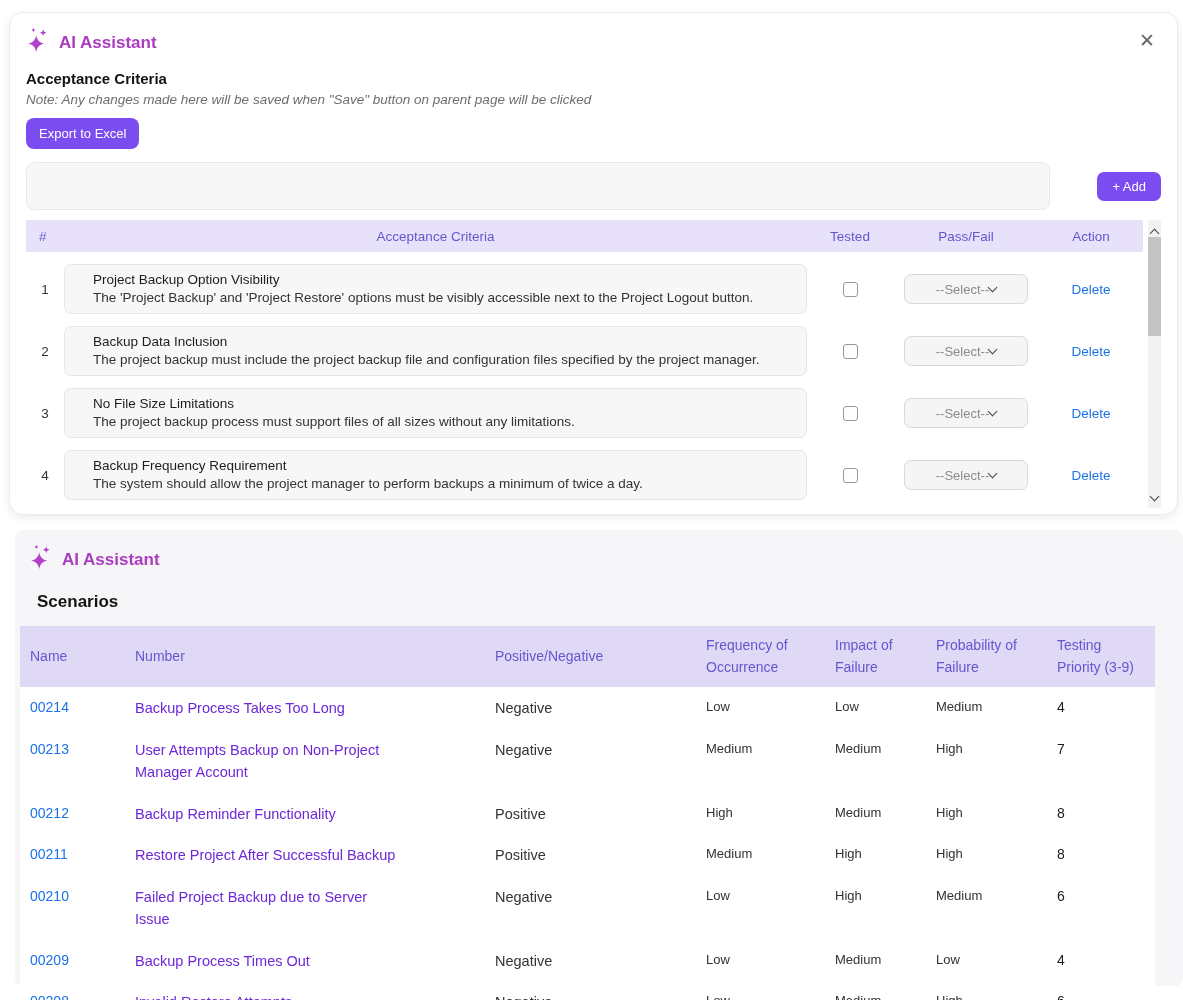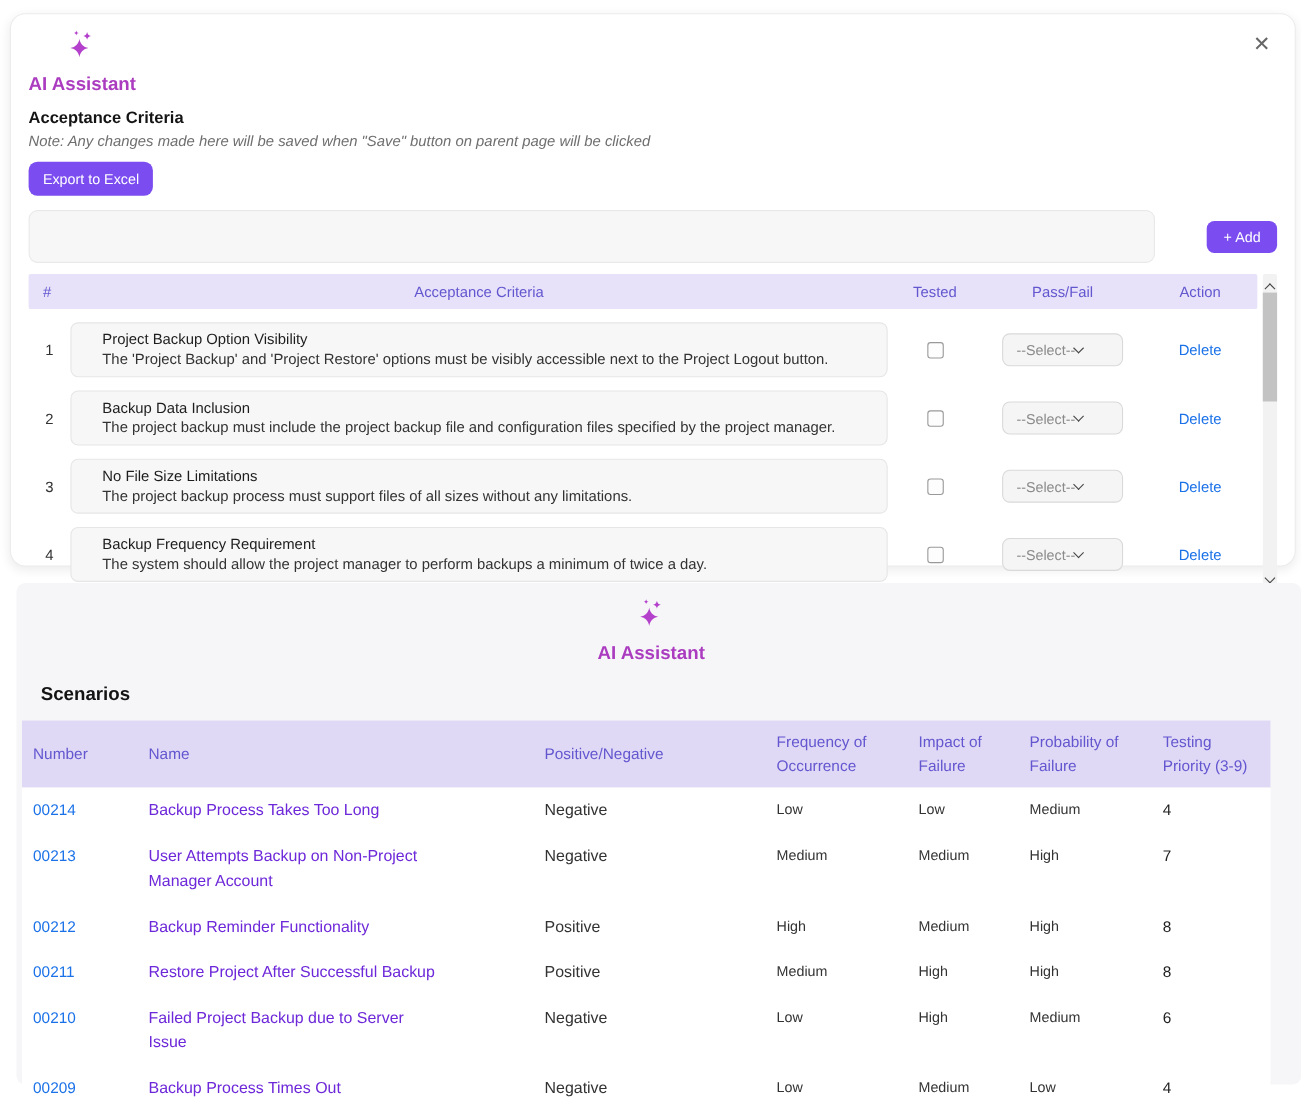--- a/index.html
+++ b/index.html
@@ -11,7 +11,7 @@
     background:#fff; border:1px solid #ececec; border-radius:14px;
     box-shadow:0 3px 10px rgba(0,0,0,.08); padding:14px 16px 0 16px; }
   .card-header { display:flex; justify-content:space-between; align-items:flex-start; margin-bottom:12px; }
-  .brand { display:flex; align-items:center; gap:8px;flex-direction:column; }
+  .brand { display:flex; align-items:center; gap:8px; }
   .brand-text { color:#ab3cc0; font-size:17px; font-weight:700; }
   .close { font-size:19px; color:#666; cursor:pointer; line-height:1; margin:4px 6px 0 0; }
   .section-heading { font-size:15px; font-weight:700; color:#141414; margin-bottom:5px; }

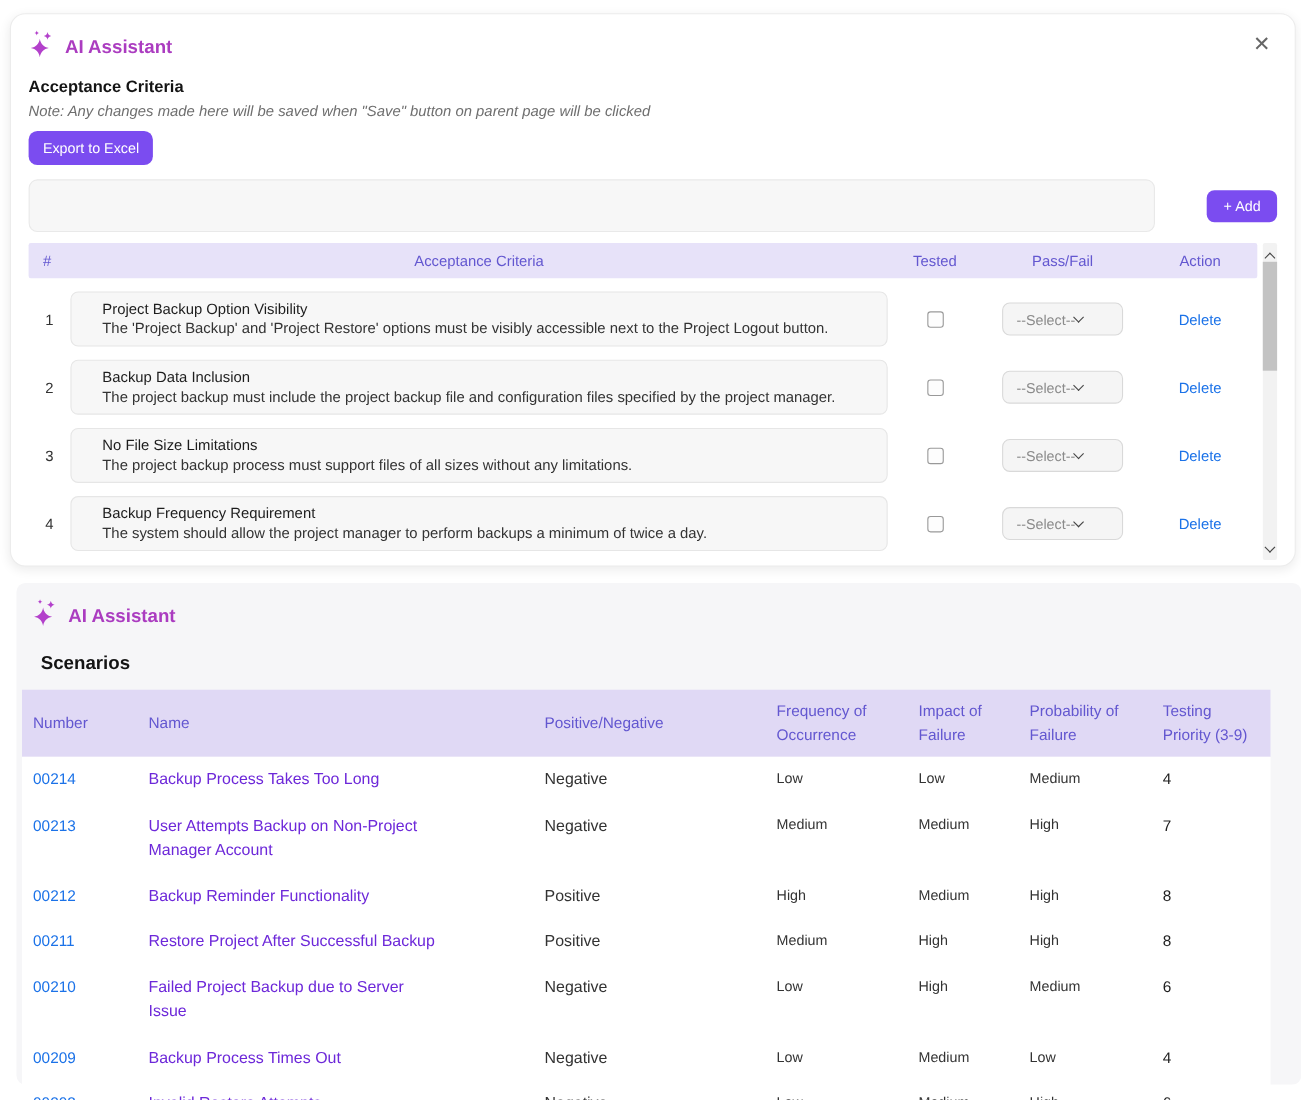--- a/index.html
+++ b/index.html
@@ -36,8 +36,8 @@
   .c-desc { font-size:13.5px; color:#333; }
   .c-center { display:flex; justify-content:center; }
   .checkbox { width:15px; height:15px; border:1.5px solid #999; border-radius:3px; background:#fdfdfd; cursor:pointer; }
-  .select { width:110px; height:30px; background:#f5f5f5; border:1px solid #d9d9d9; border-radius:7px;
-    display:flex; align-items:center; justify-content:flex-start; padding:0 12px; cursor:pointer; }
+  .select { width:124px; height:30px; background:#f5f5f5; border:1px solid #d9d9d9; border-radius:7px;
+    display:flex; align-items:center; justify-content:center; padding:0 12px; cursor:pointer; }
   .select span { font-size:13px; color:#8b8b8b; }
   .chev { width:7px; height:7px; border-right:1.7px solid #444; border-bottom:1.7px solid #444;
     transform:rotate(45deg); margin-top:-3px; }

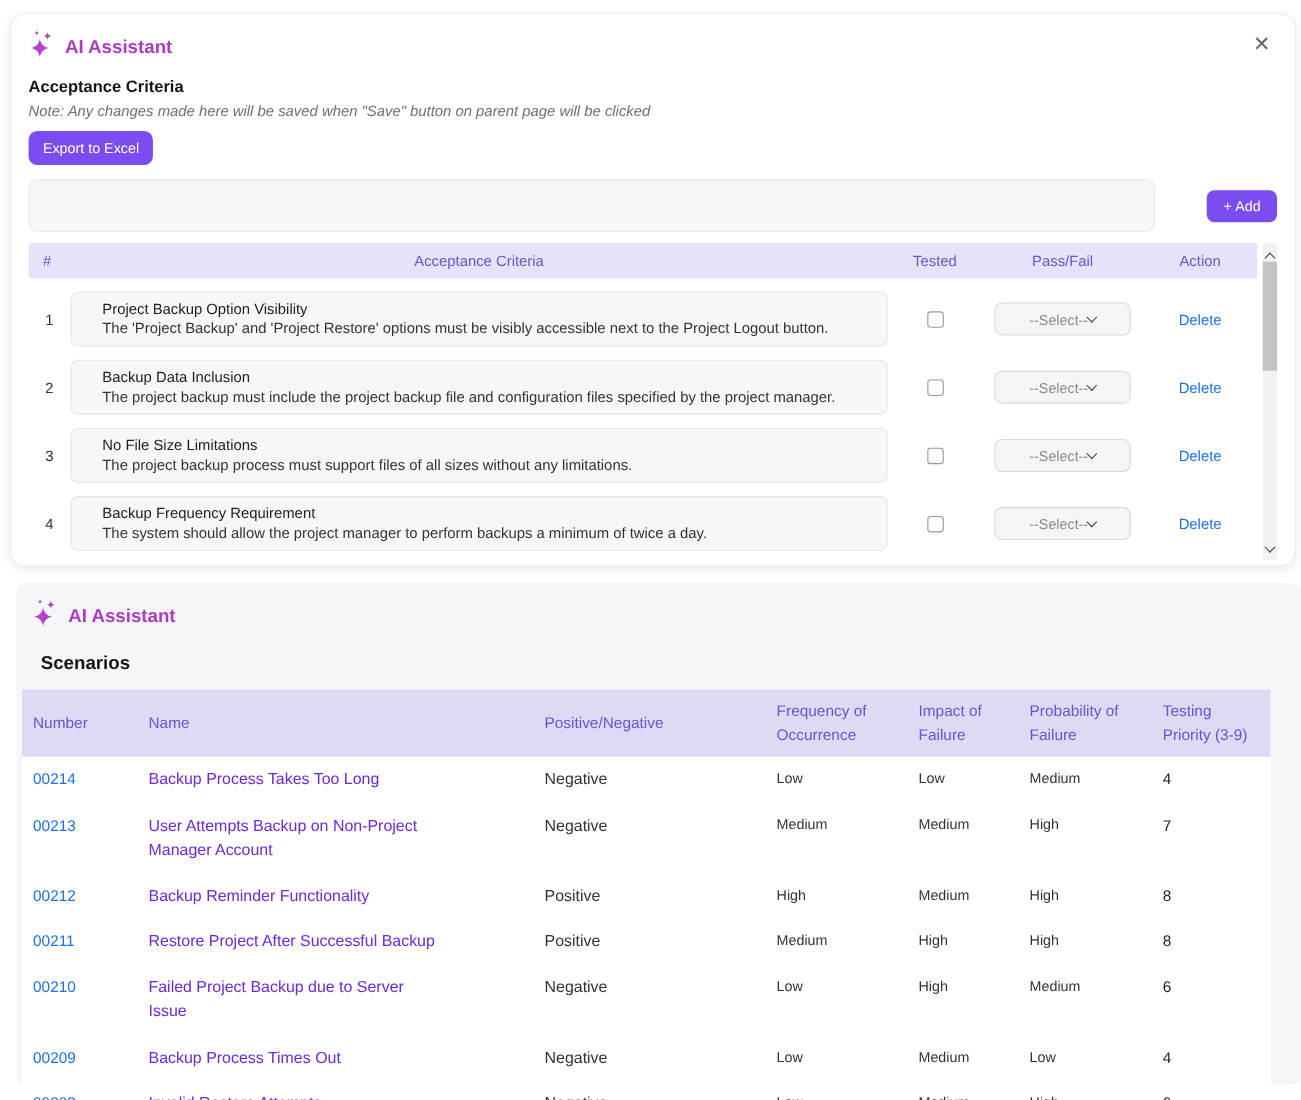--- a/index.html
+++ b/index.html
@@ -210,8 +210,8 @@
 
   <div>
     <div class="sc-grid sc-head">
+      <div>Name</div>
       <div>Number</div>
-      <div>Name</div>
       <div>Positive/Negative</div>
       <div>Frequency of Occurrence</div>
       <div>Impact of Failure</div>

